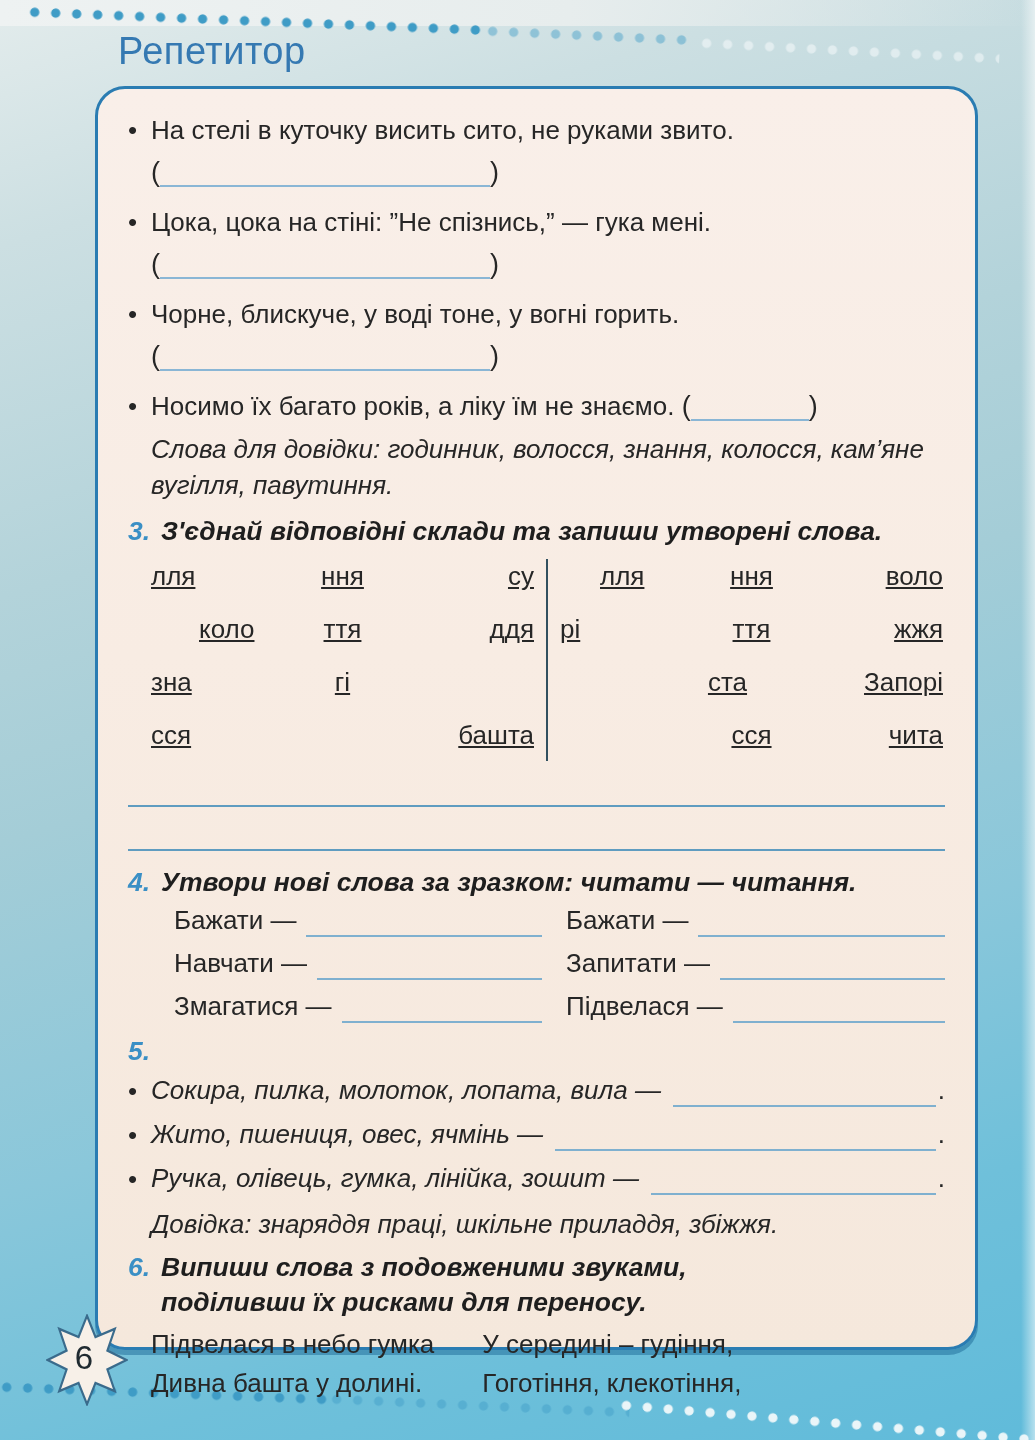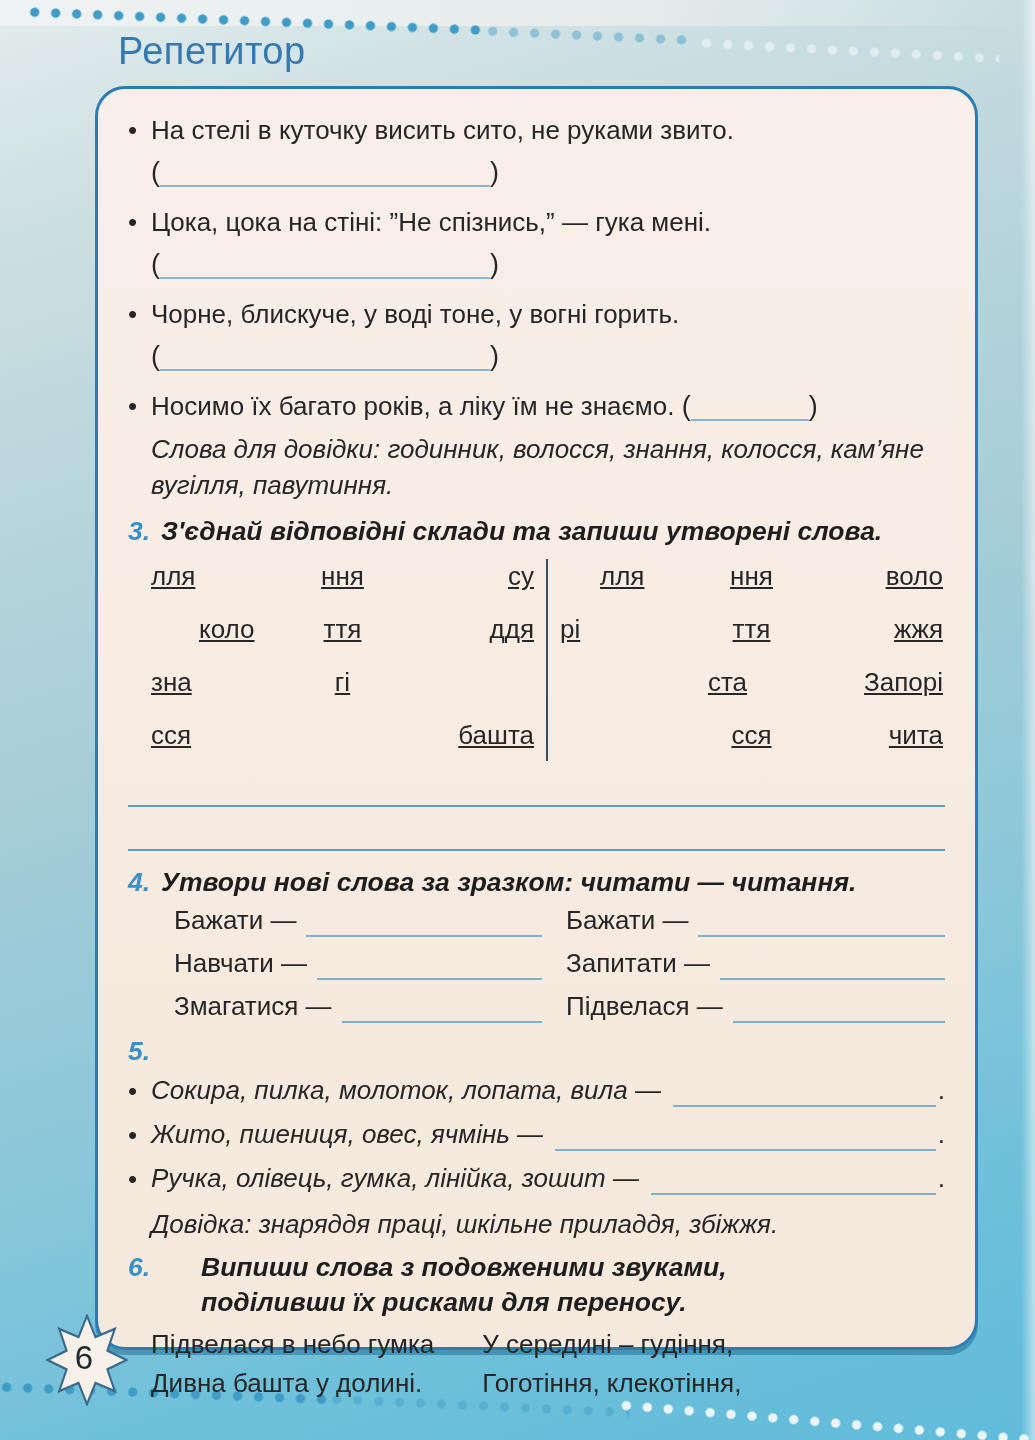--- a/index.html
+++ b/index.html
@@ -45,7 +45,7 @@
   .ex{display:flex;font-size:26.5px;line-height:1.3;margin:8px 0 6px 0;}
   .exnum{width:33px;flex:none;color:#3a8fc5;font-weight:bold;font-style:italic;}
   .extitle{font-weight:bold;font-style:italic;color:#1e1e1e;}
-  .ex6 .extitle{max-width:655px;margin-left:40px;}
+  .ex6 .extitle{max-width:655px;}
   
   .syl{display:flex;margin:10px 0 4px 0;font-size:26px;text-decoration:underline;}
   .syl .half{flex:1;display:grid;grid-template-columns:1fr 1fr 1fr;row-gap:22px;align-content:start;}

